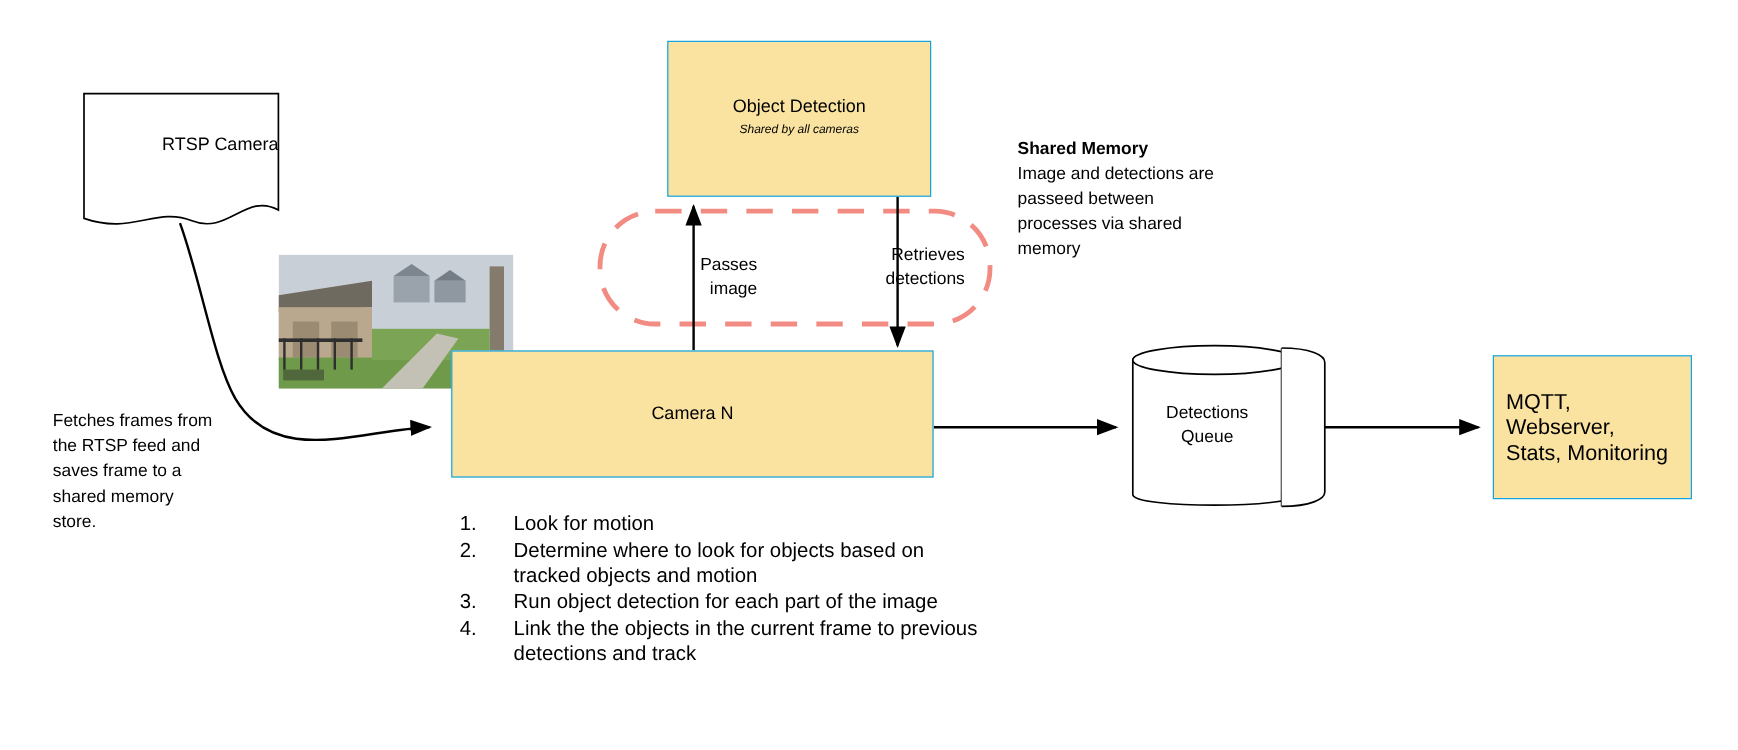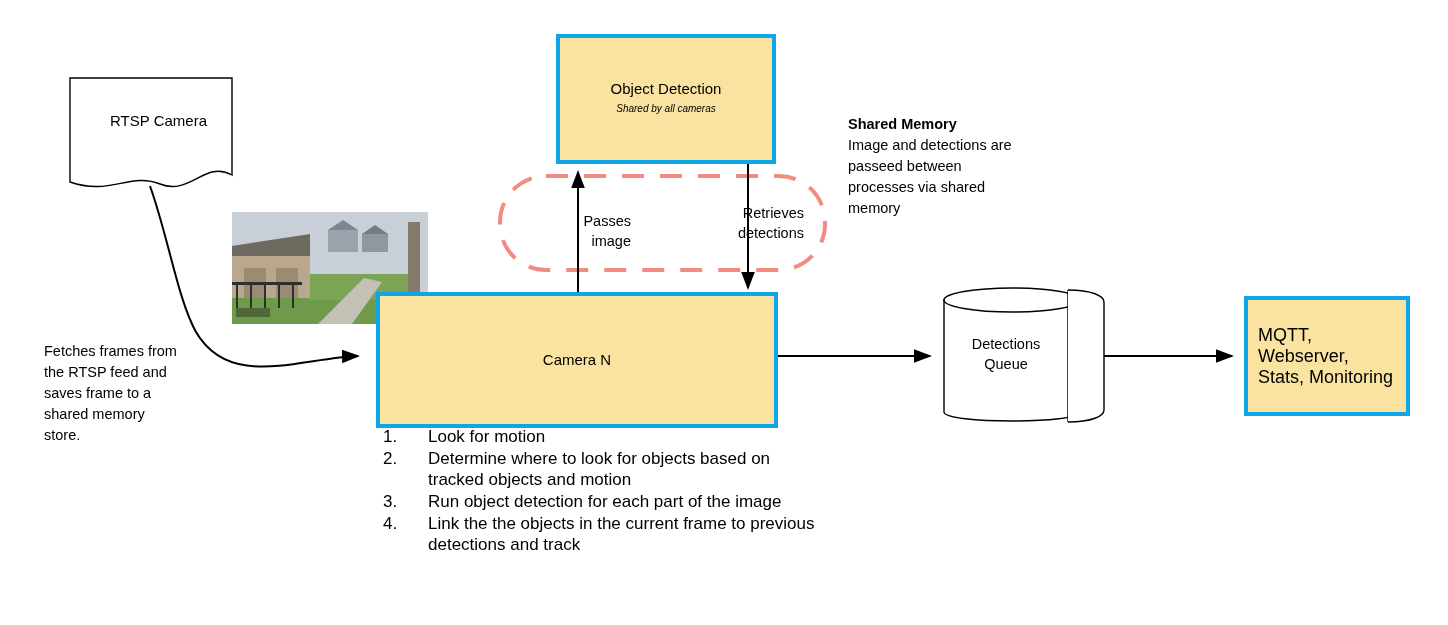--- a/index.html
+++ b/index.html
@@ -32,7 +32,7 @@
   }
   .box {
     background: #fae3a0;
-    border: 4px solid #0ea5e9;
+    border: 1px solid #0ea5e9;
     display: flex;
     flex-direction: column;
     align-items: center;

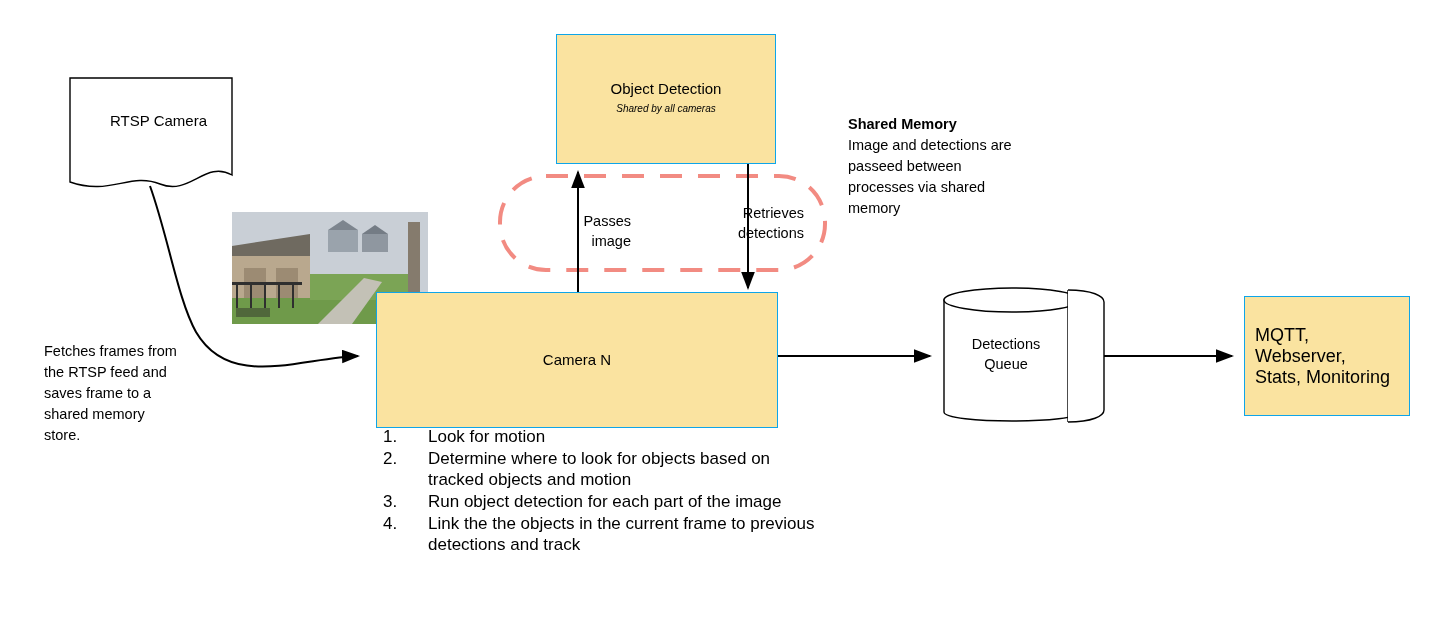--- a/index.html
+++ b/index.html
@@ -51,9 +51,8 @@
   .doc-label {
     position: absolute;
     font-size: 15px;
-    text-align: left;
+    text-align: right;
     width: 100%;
-    padding-left: 40px;
   }
   .note {
     position: absolute;

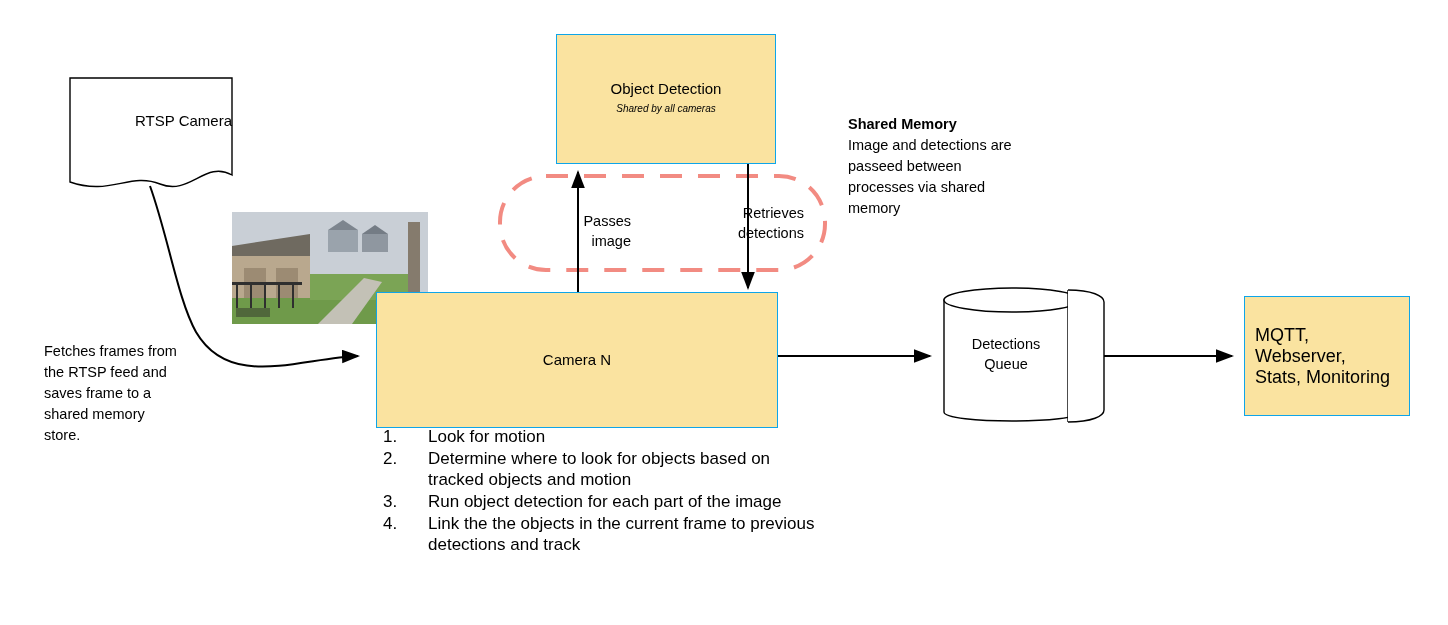--- a/index.html
+++ b/index.html
@@ -200,7 +200,7 @@
 processes via shared
 memory</div>
 
-  <div class="node box" style="left:376px; top:292px; width:402px; height:136px;">
+  <div class="node box" style="left:376px; top:292px; width:402px; height:106px;">
     <div class="box-title">Camera N</div>
   </div>
 

